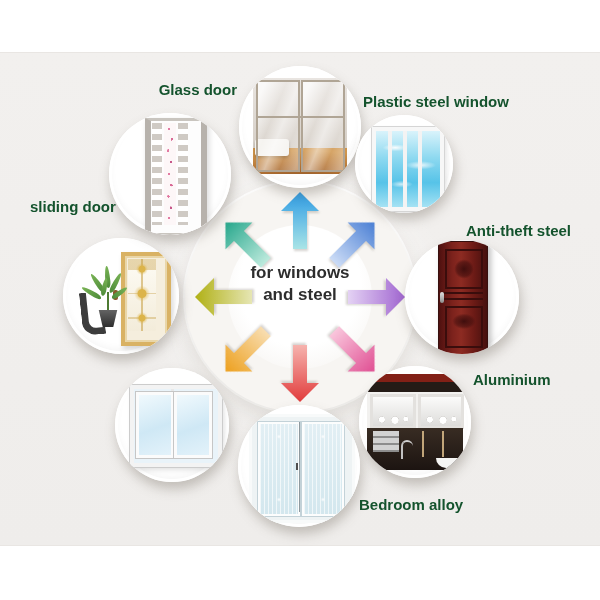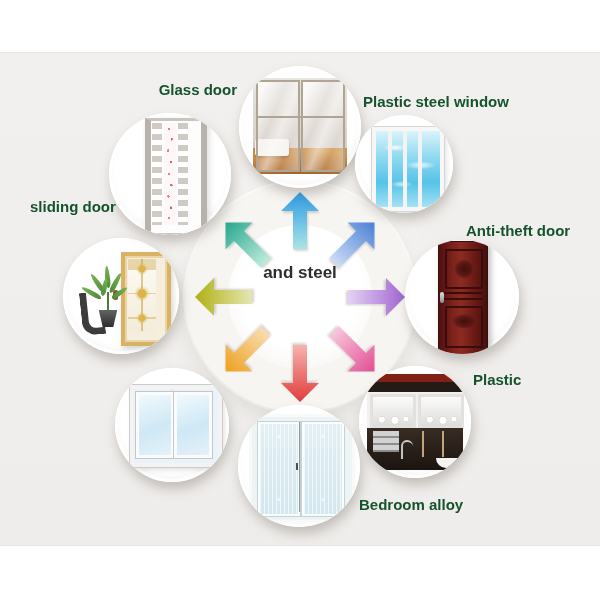--- a/index.html
+++ b/index.html
@@ -355,7 +355,7 @@
 
   <div class="lbl l-glass">Glass door</div>
   <div class="lbl l-plastic">Plastic steel window</div>
-  <div class="lbl l-anti">Anti-theft door</div>
+  <div class="lbl l-anti">Anti-theft steel</div>
   <div class="lbl l-cup">Plastic</div>
   <div class="lbl l-bedroom">Bedroom alloy</div>
   <div class="lbl l-sliding">sliding door</div>

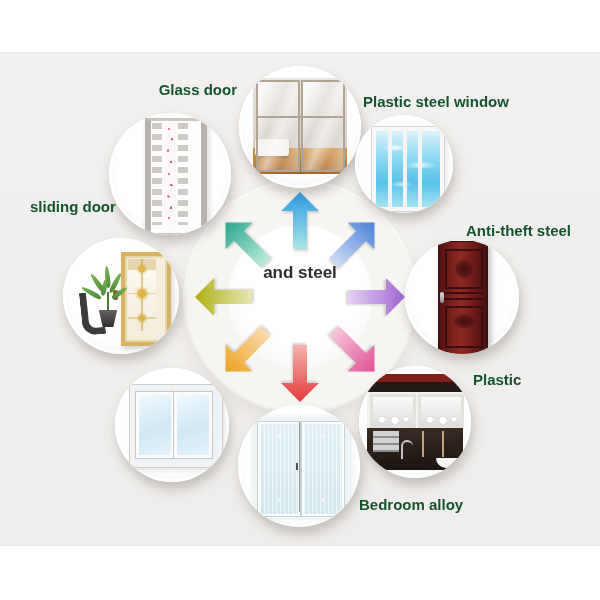--- a/index.html
+++ b/index.html
@@ -193,6 +193,7 @@
   <div class="hub-ring"></div>
   <div class="hub-core"></div>
   <div class="center-text">
+    <div>for windows</div>
     <div>and steel</div>
   </div>
 

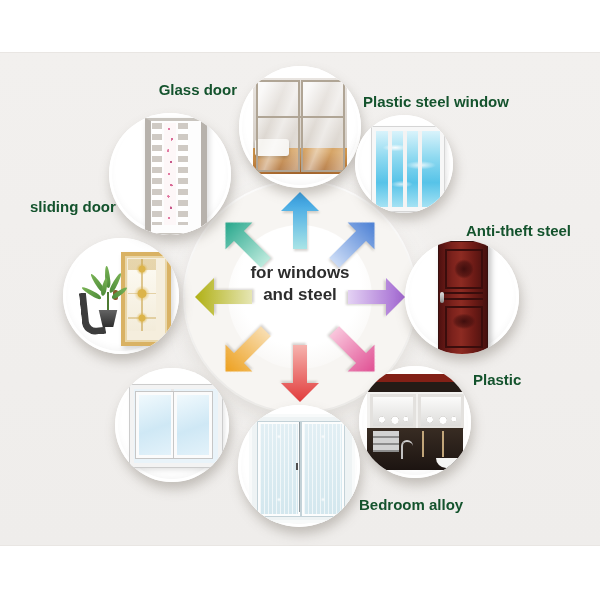--- a/index.html
+++ b/index.html
@@ -357,7 +357,7 @@
   <div class="lbl l-glass">Glass door</div>
   <div class="lbl l-plastic">Plastic steel window</div>
   <div class="lbl l-anti">Anti-theft steel</div>
-  <div class="lbl l-cup">Plastic</div>
+  <div class="lbl l-cup">Aluminium</div>
   <div class="lbl l-bedroom">Bedroom alloy</div>
   <div class="lbl l-sliding">sliding door</div>
 </div>

